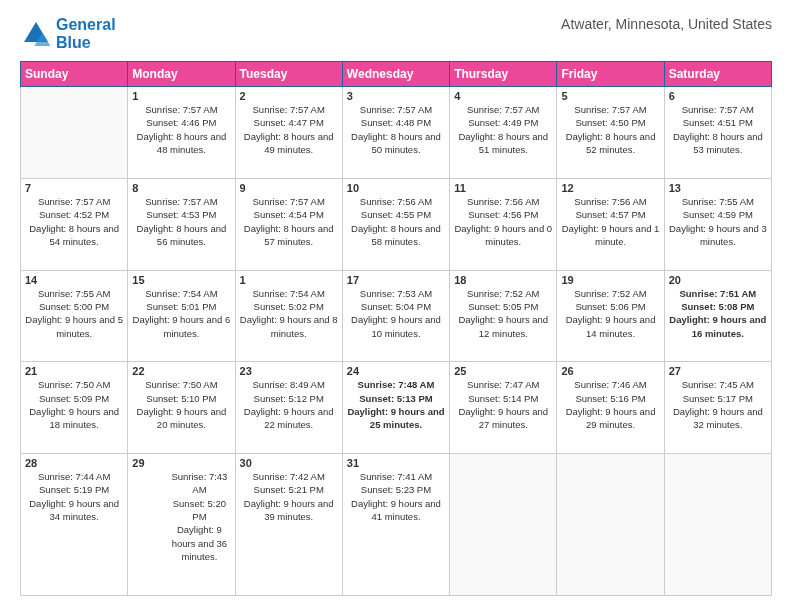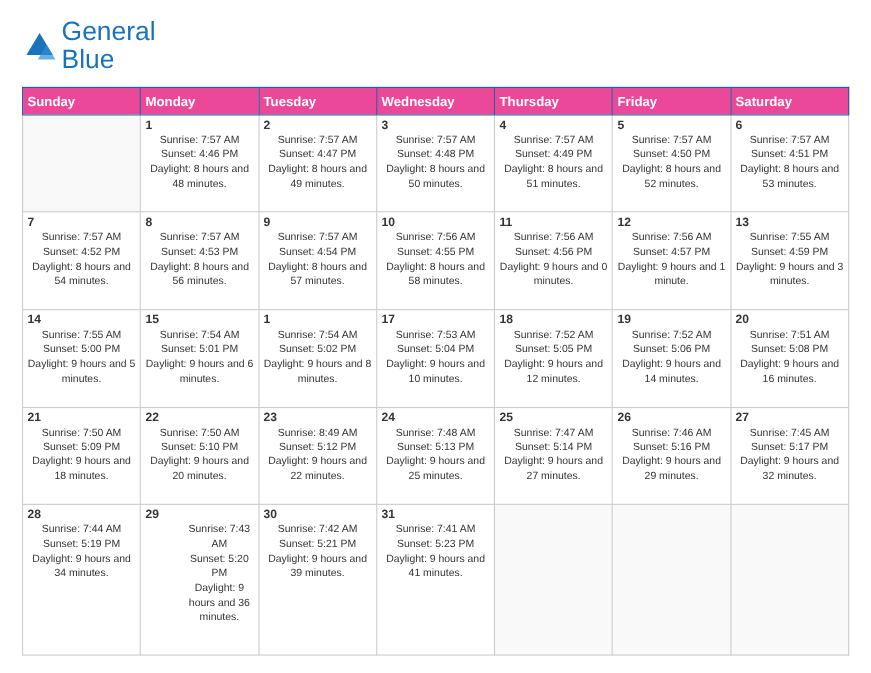--- a/index.html
+++ b/index.html
@@ -29,8 +29,8 @@
       gap: 4px;
     }
     .logo-text {
-      font-size: 24px;
-      font-weight: normal;
+      font-size: 16px;
+      font-weight: bold;
       color: #333;
       line-height: 1.1;
     }

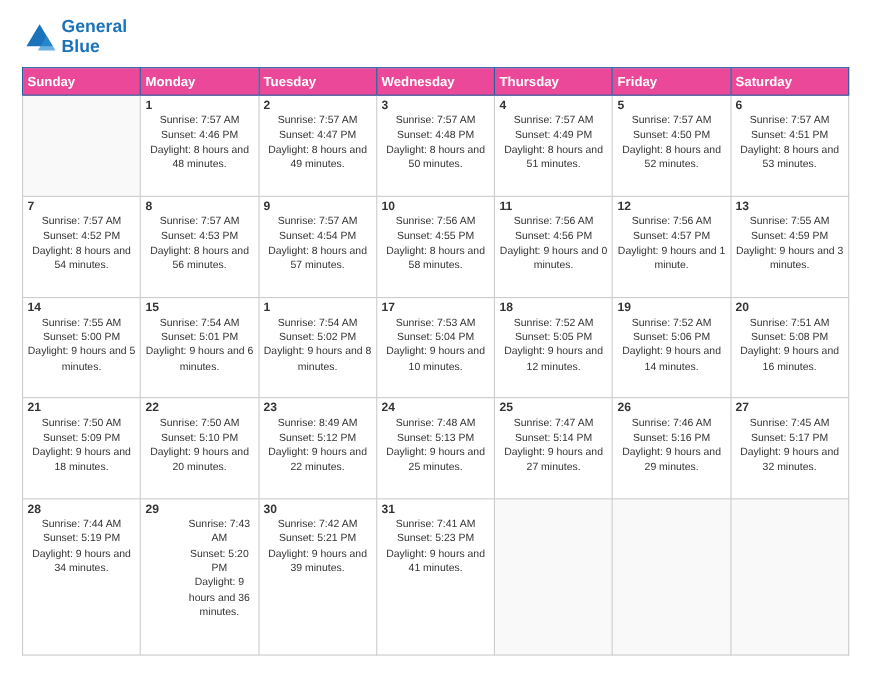--- a/index.html
+++ b/index.html
@@ -115,6 +115,7 @@
       </div>
     </div>
     <div class="title-area">
+      <div class="subtitle">Atwater, Minnesota, United States</div>
     </div>
   </div>
 

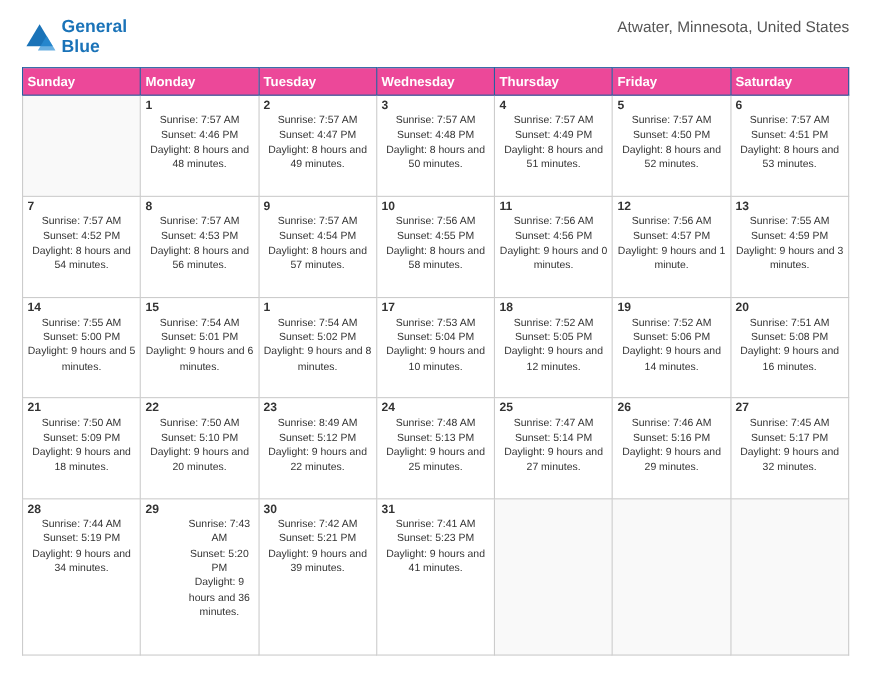--- a/index.html
+++ b/index.html
@@ -254,7 +254,7 @@
           </td>
           <td>
             <span class="day-number">20</span>
-            <div class="day-info" style="white-space: pre-line;">Sunrise: 7:51 AM
+            <div class="day-info" style="white-space: pre-line; font-weight: bold;">Sunrise: 7:51 AM
 Sunset: 5:08 PM
 Daylight: 9 hours and 16 minutes.</div>
           </td>

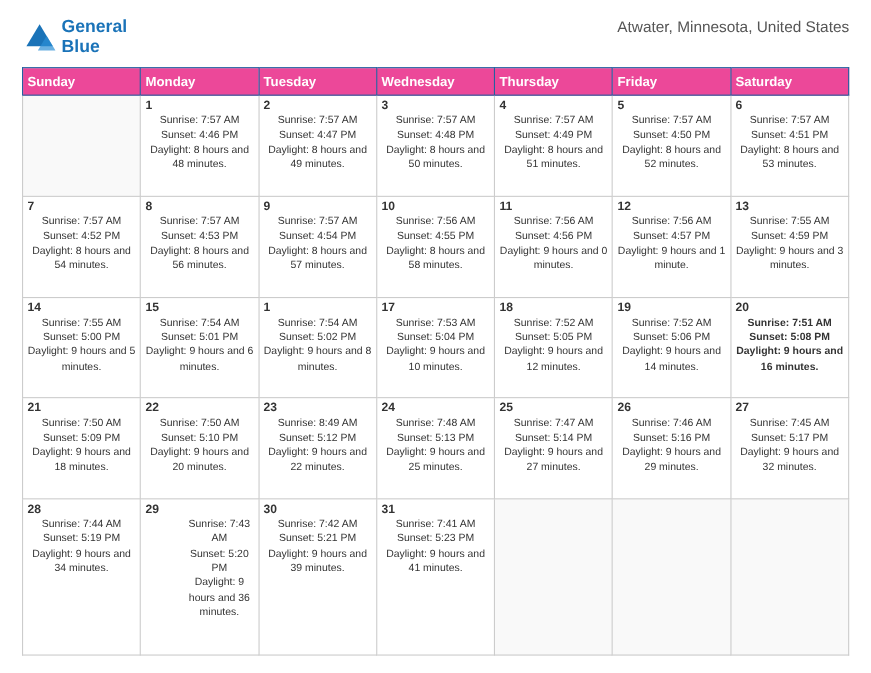--- a/index.html
+++ b/index.html
@@ -280,7 +280,7 @@
           </td>
           <td>
             <span class="day-number">24</span>
-            <div class="day-info" style="white-space: pre-line;">Sunrise: 7:48 AM
+            <div class="day-info" style="white-space: pre-line; font-weight: bold;">Sunrise: 7:48 AM
 Sunset: 5:13 PM
 Daylight: 9 hours and 25 minutes.</div>
           </td>

